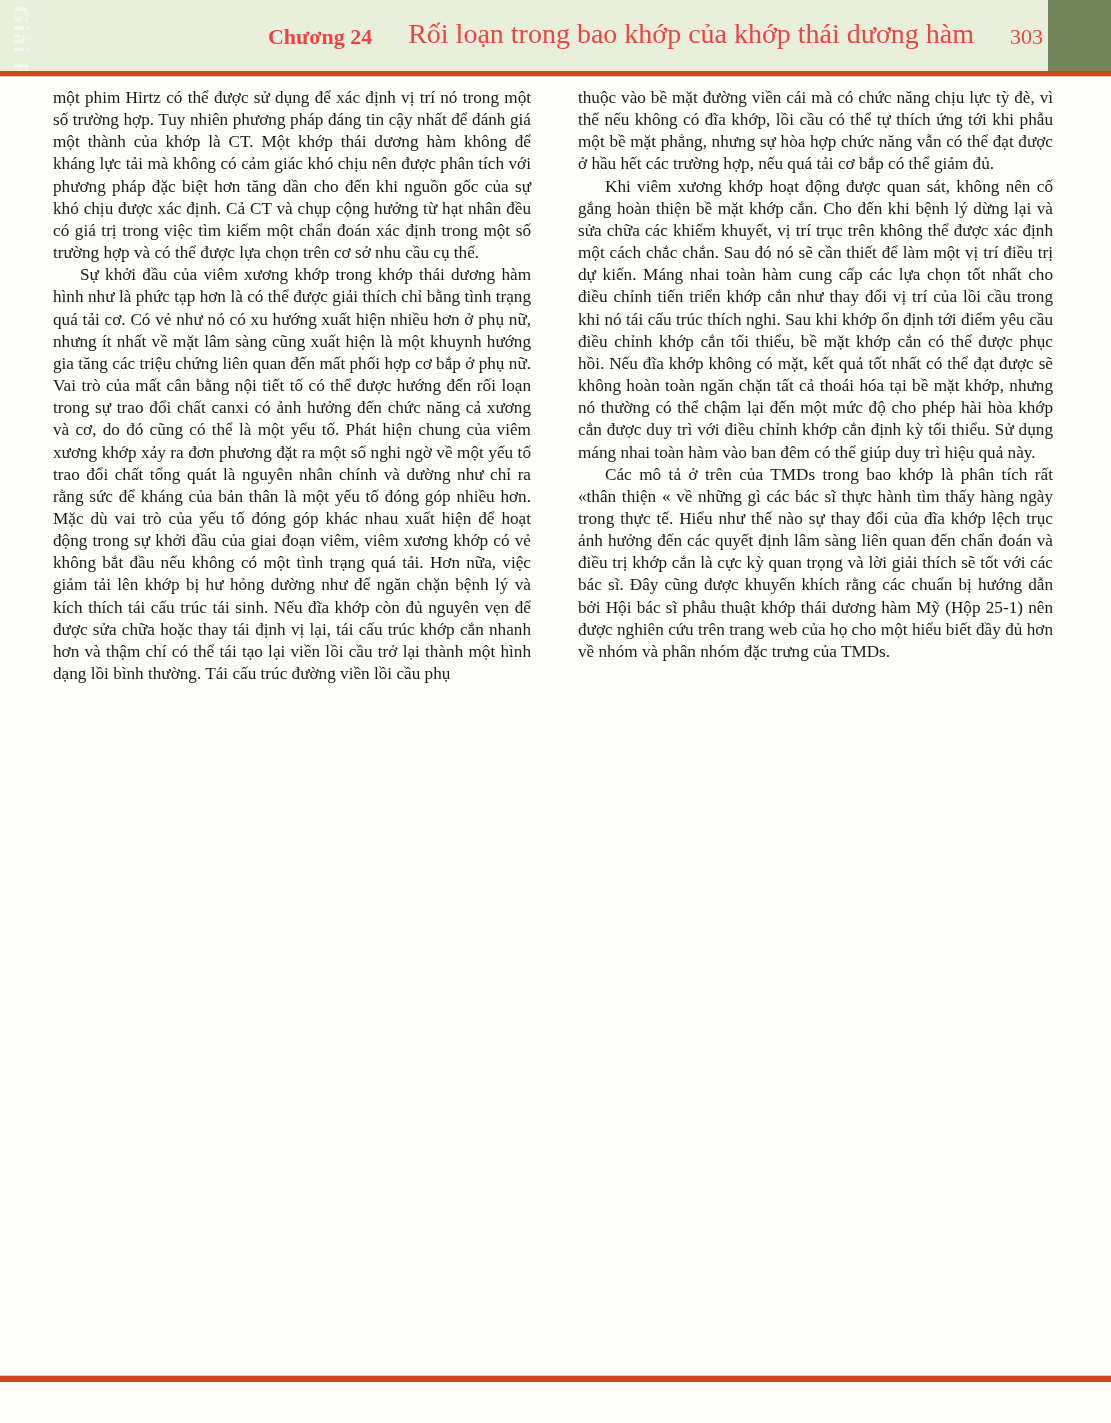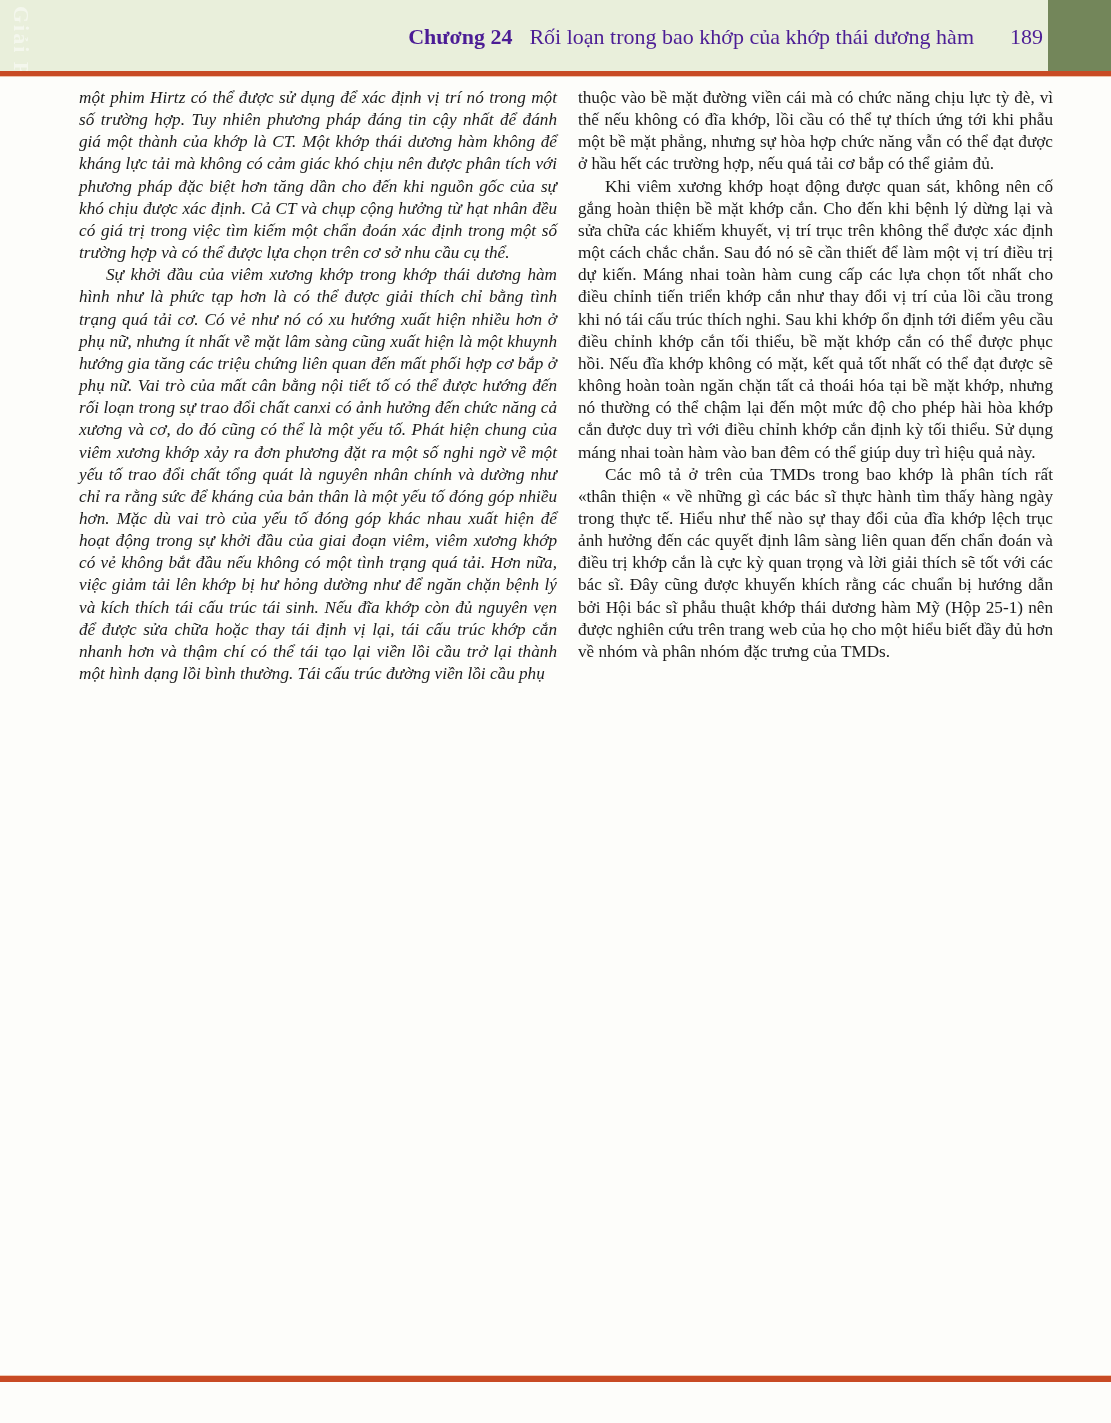--- a/index.html
+++ b/index.html
@@ -44,7 +44,7 @@
     align-items: flex-end;
     padding-bottom: 11px;
     box-sizing: border-box;
-    color: #4c1d95;
+    color: #ef4444;
     white-space: nowrap;
   }
   .chapter-label {

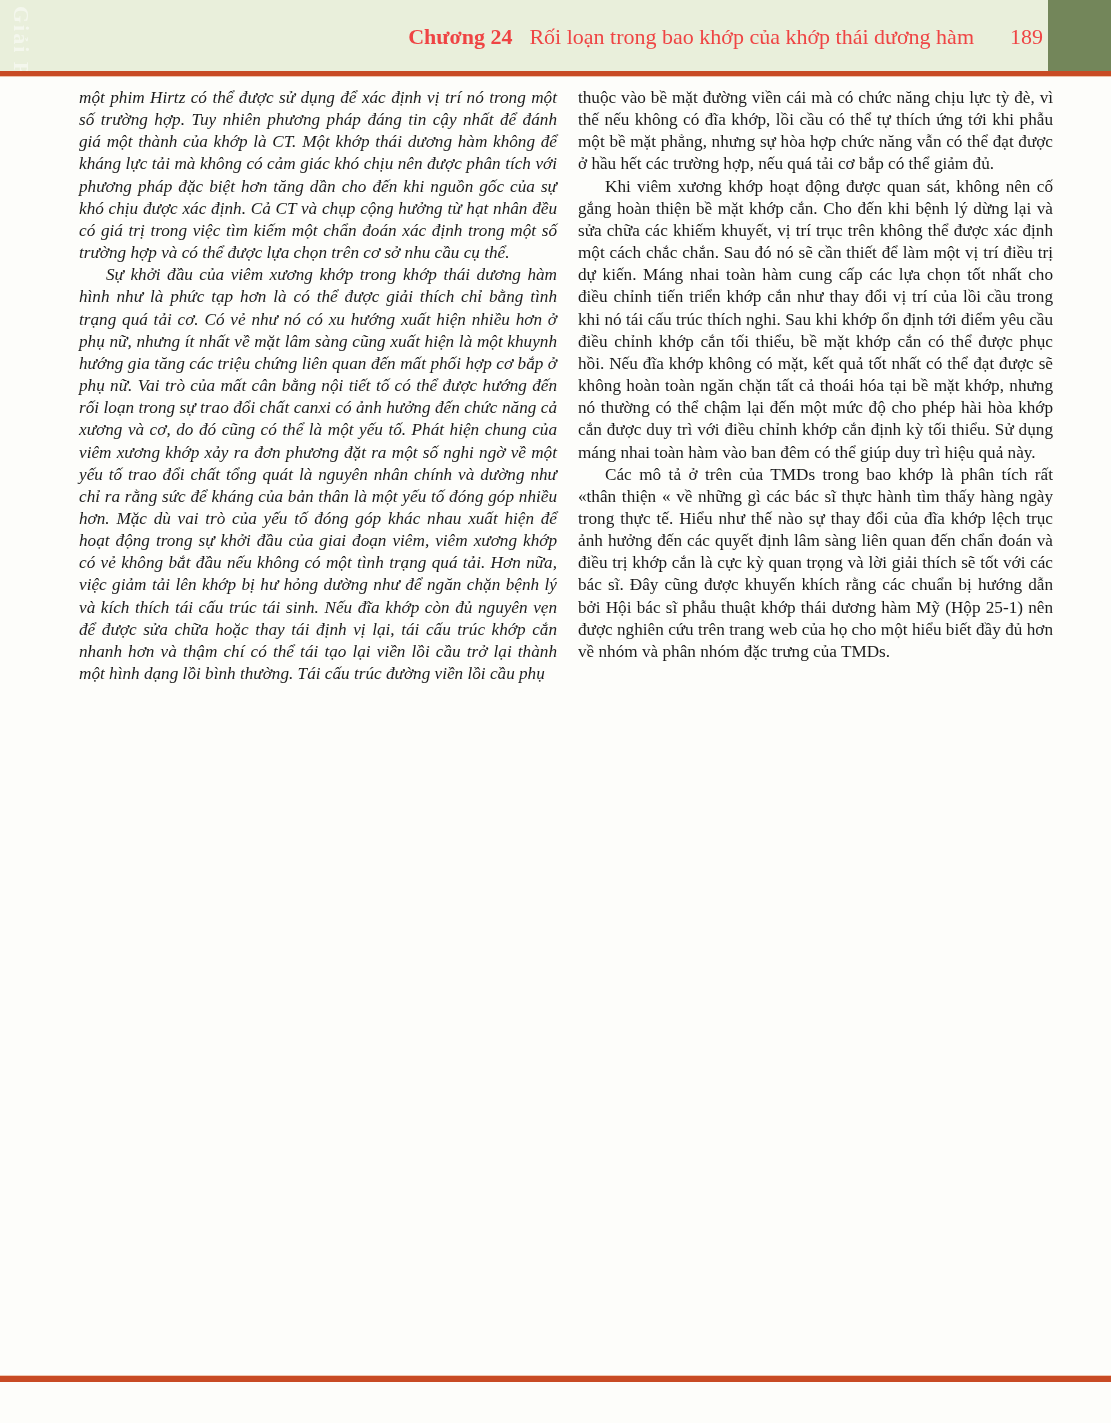--- a/index.html
+++ b/index.html
@@ -52,8 +52,8 @@
     font-size: 22px;
   }
   .chapter-title {
-    font-size: 22px;
-    margin-left: 17px;
+    font-size: 28px;
+    margin-left: 36px;
   }
   .page-number {
     font-size: 22px;

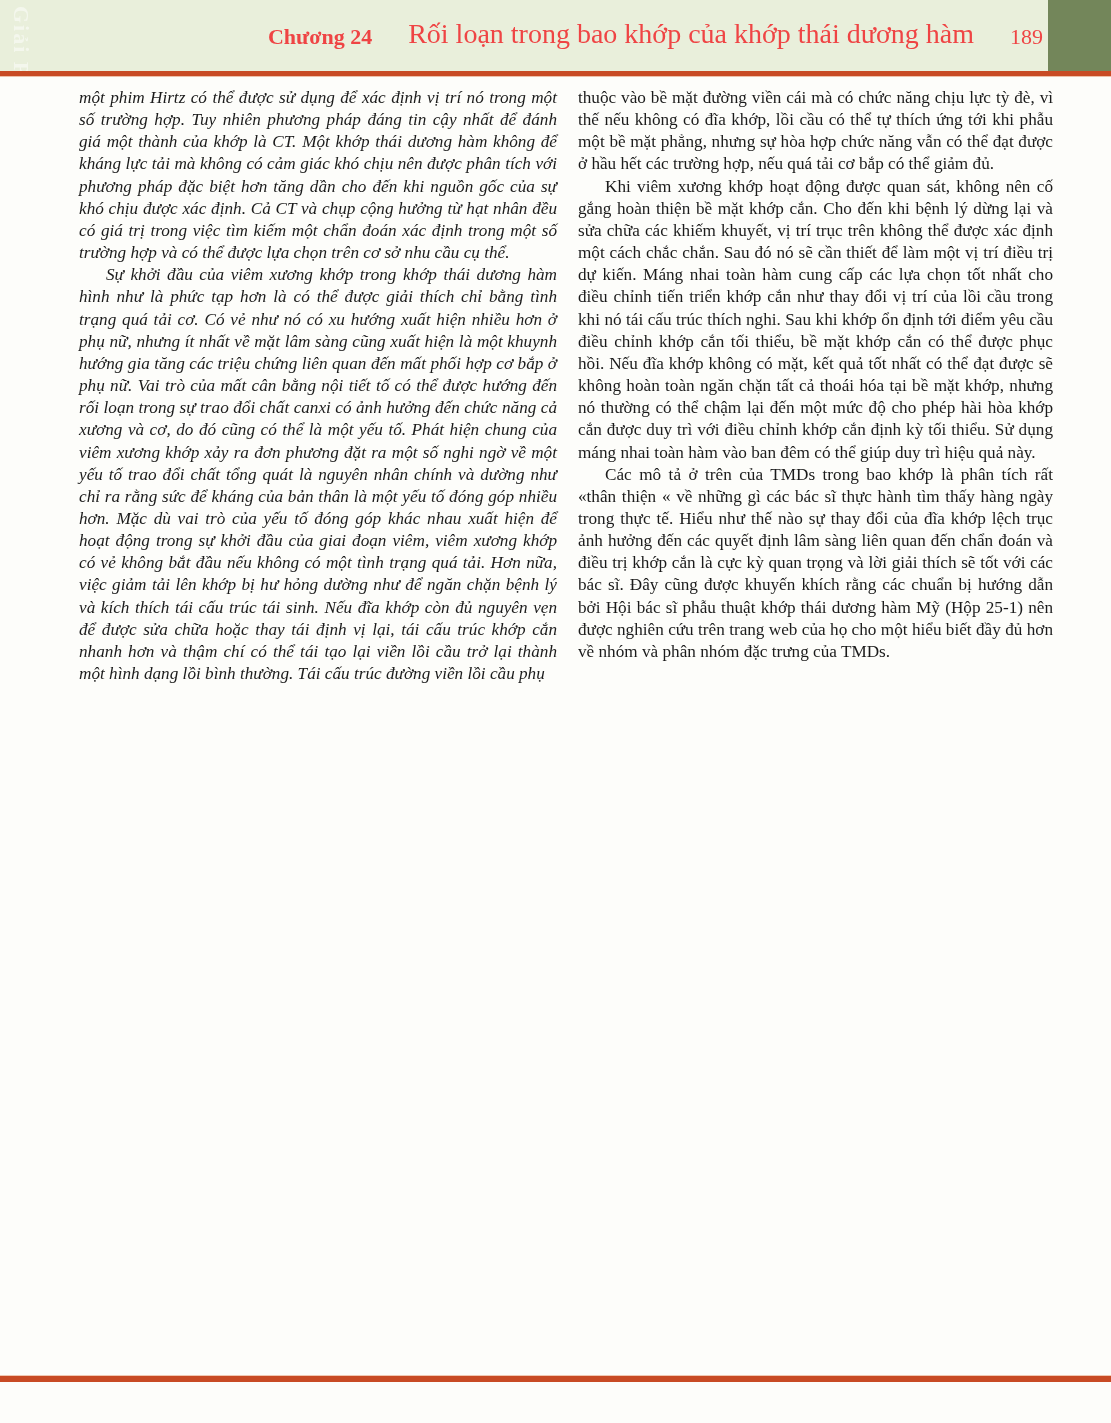--- a/index.html
+++ b/index.html
@@ -109,7 +109,7 @@
   <div class="header-line">
     <span class="chapter-label">Chương 24</span>
     <span class="chapter-title">Rối loạn trong bao khớp của khớp thái dương hàm</span>
-    <span class="page-number">189</span>
+    <span class="page-number">303</span>
   </div>
   <div class="top-rule"></div>
 

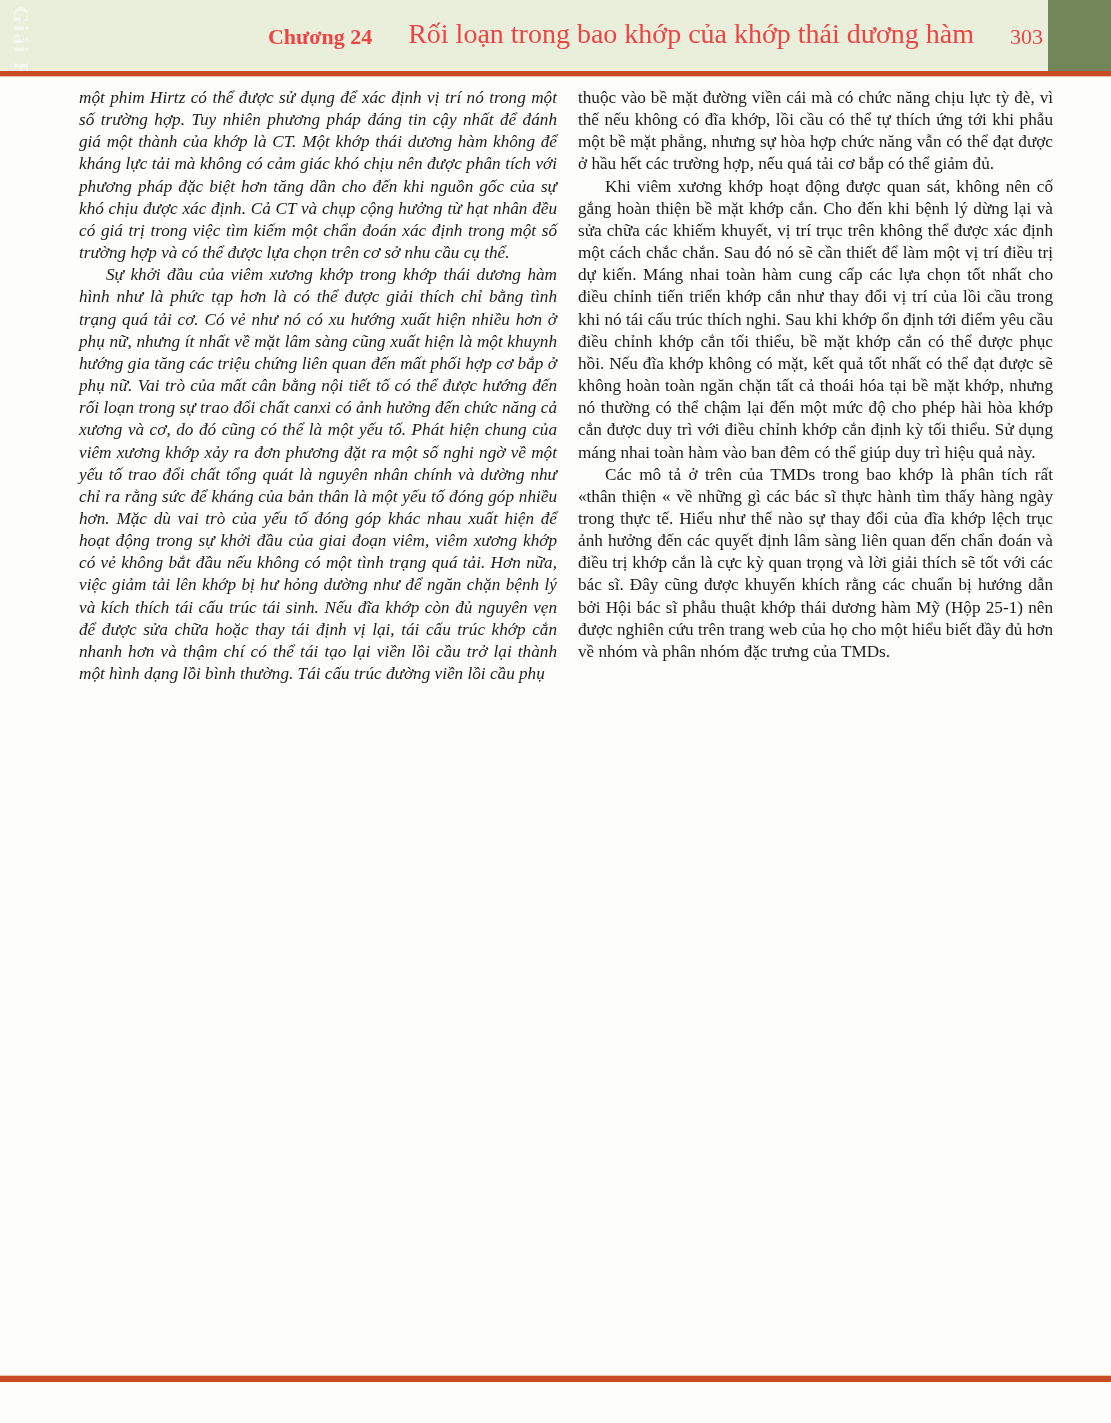--- a/index.html
+++ b/index.html
@@ -78,7 +78,7 @@
     top: 87px;
     color: #1b1b1b;
   }
-  .column-left  { left: 79px;  width: 478px; font-style: italic; }
+  .column-left  { left: 53px;  width: 478px; }
   .column-right { left: 578px; width: 475px; }
   .column p {
     margin: 0;

